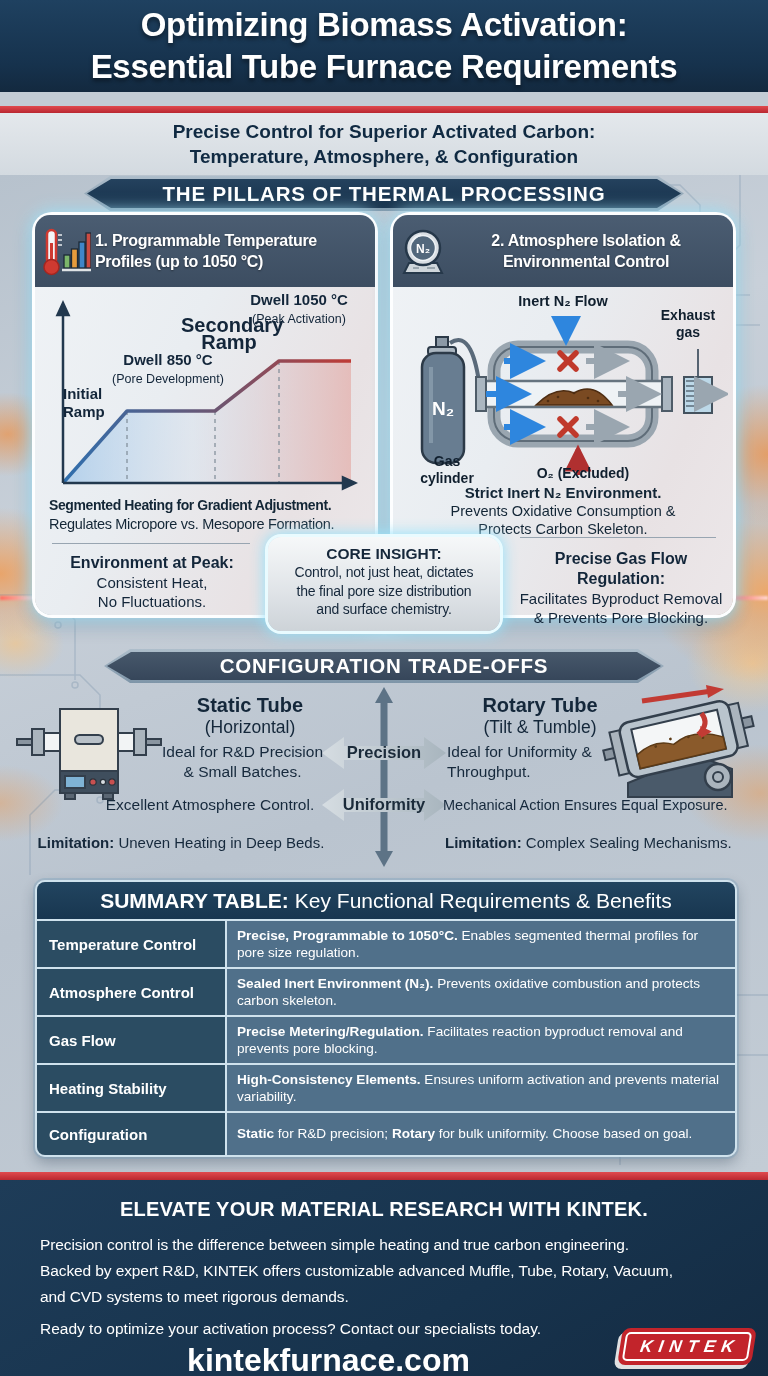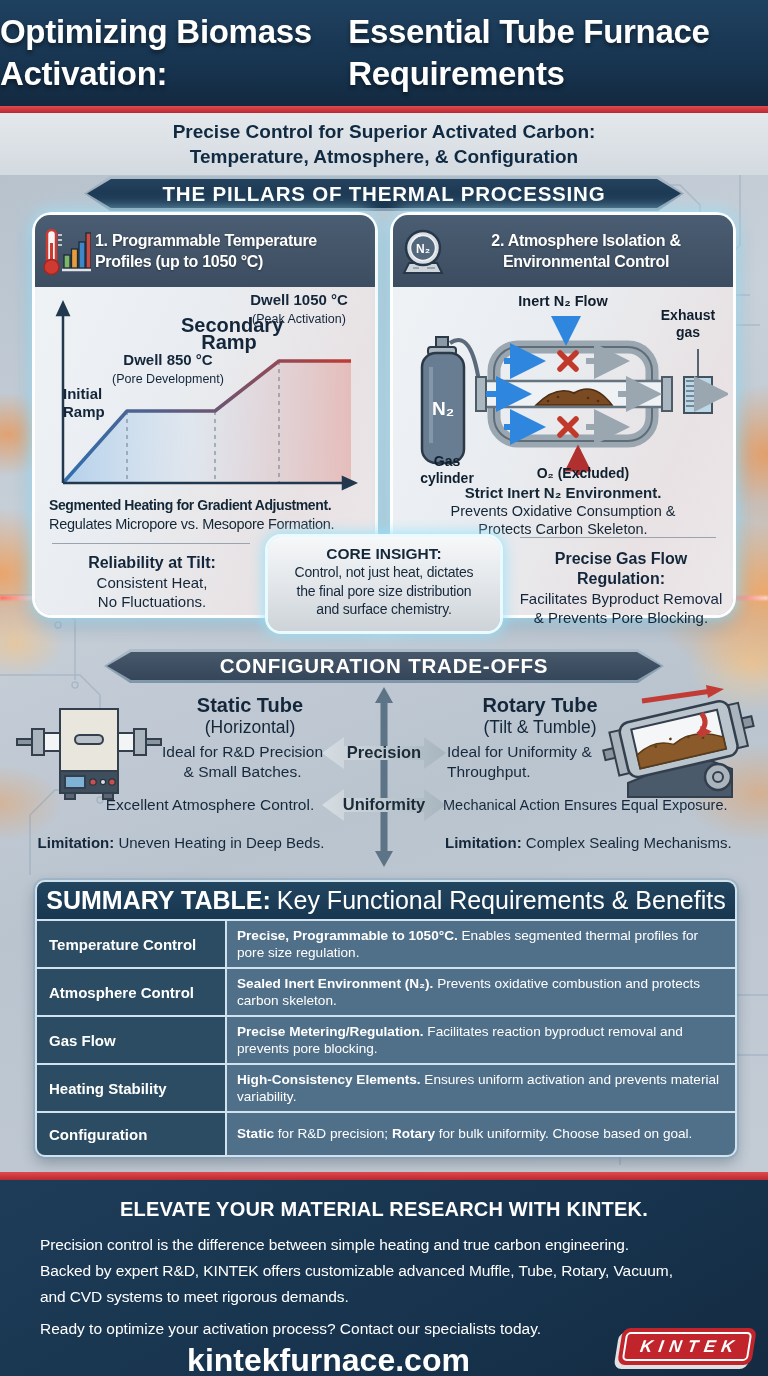--- a/index.html
+++ b/index.html
@@ -7,9 +7,9 @@
         font-family:"Liberation Sans",sans-serif;background:#c3ccd5;}
 
   
-  .top-header{position:absolute;left:0;top:0;width:768px;height:106px;
+  .top-header{position:absolute;left:0;top:0;width:768px;height:92px;
     background:linear-gradient(180deg,#1f4160 0%,#16324d 70%,#13293f 100%);
-    display:flex;flex-direction:row;align-items:center;justify-content:center;}
+    display:flex;flex-direction:column;align-items:center;justify-content:center;}
   .title-line{color:#fff;font-weight:700;font-size:33px;line-height:42px;letter-spacing:-.3px;
     text-shadow:0 3px 4px rgba(0,0,0,.45);}
   .stripe-red-top{position:absolute;left:0;top:106px;width:768px;height:7px;

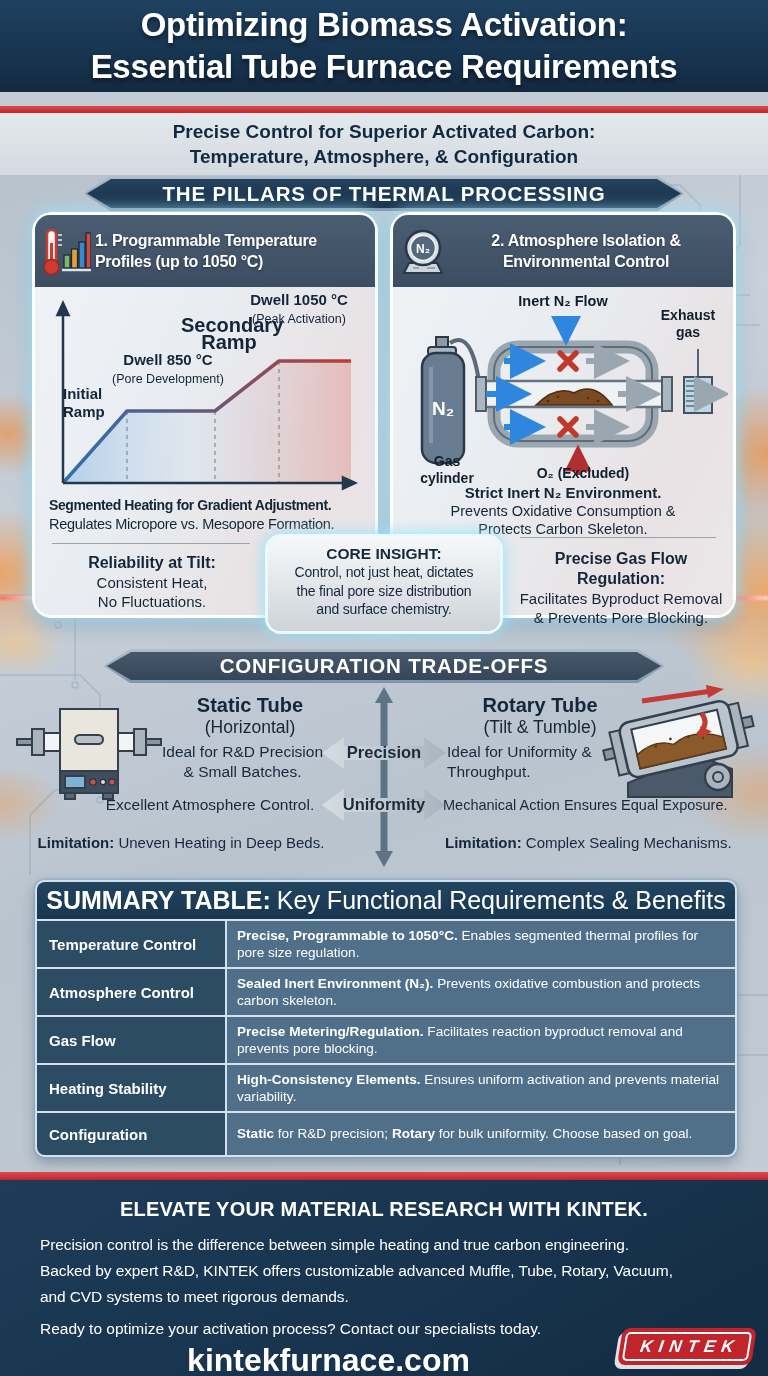--- a/index.html
+++ b/index.html
@@ -277,7 +277,7 @@
       </div>
       <div class="divider div1"></div>
       <div class="highlight hl1">
-        <span class="hl-title">Reliability at Tilt:</span>
+        <span class="hl-title">Environment at Peak:</span>
         <span class="hl-line">Consistent Heat,</span>
         <span class="hl-line">No Fluctuations.</span>
       </div>

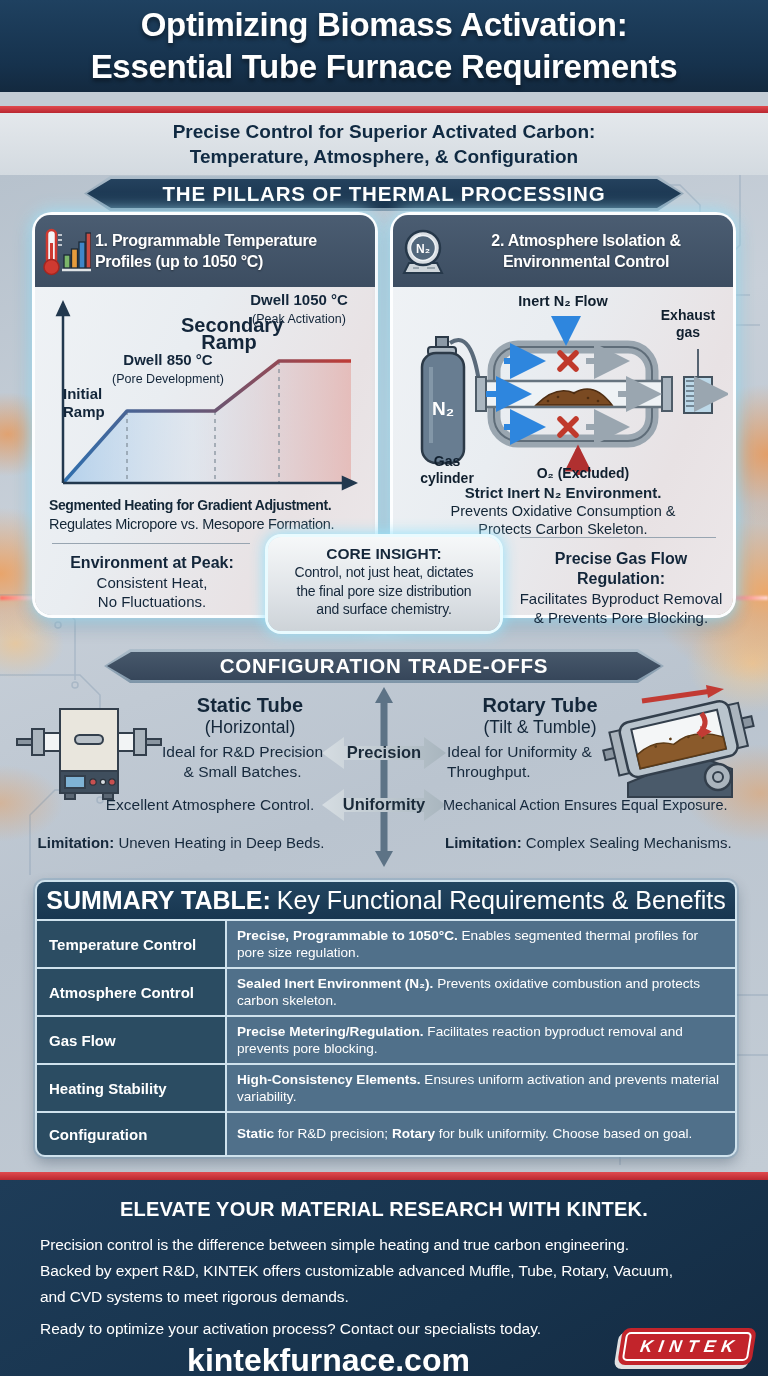--- a/index.html
+++ b/index.html
@@ -123,7 +123,7 @@
     border:2px solid #cfe2ed;box-shadow:0 0 0 2px rgba(120,160,190,.35),0 6px 14px rgba(20,40,60,.3);
     display:flex;flex-direction:column;}
   .t-head{height:37px;background:linear-gradient(180deg,#224560,#183650);color:#fff;
-    display:flex;align-items:center;justify-content:center;font-size:25px;}
+    display:flex;align-items:center;justify-content:center;font-size:21px;}
   .t-head .b{margin-right:6px;}
   .t-row{display:flex;border-top:2px solid #cfe2ed;}
   .t-label{flex:0 0 176px;background:#2b4c62;color:#fff;font-weight:700;font-size:15px;

